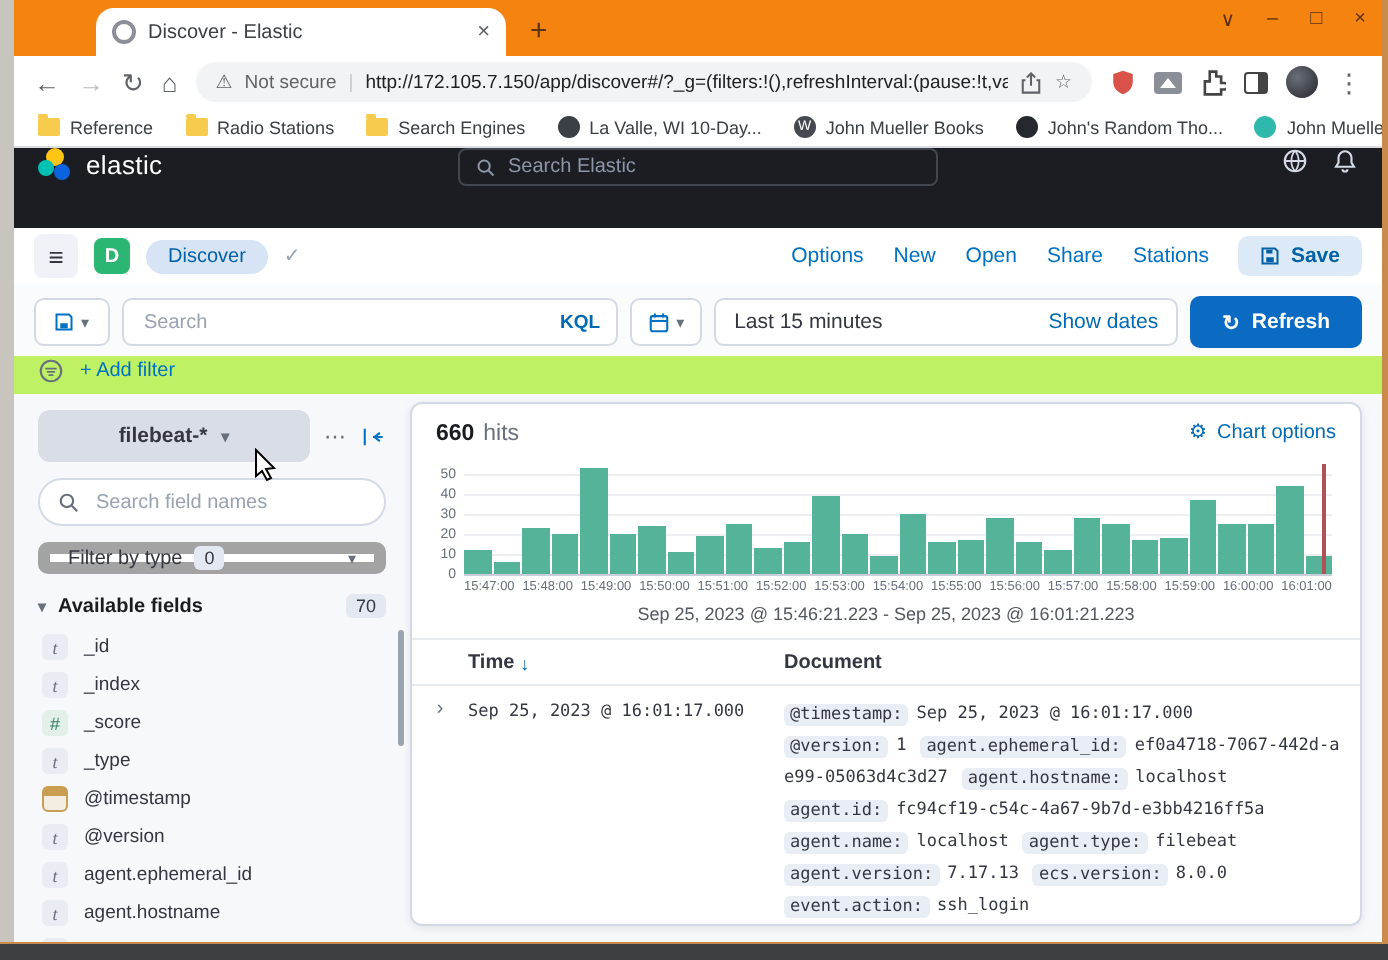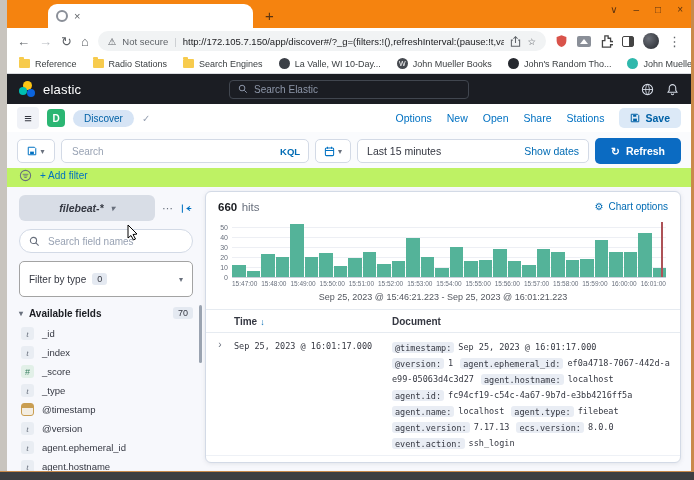--- a/index.html
+++ b/index.html
@@ -142,6 +142,7 @@
     <div class="tabbar">
       <div class="tab">
         <span class="tab-favicon"></span>
+        <span class="tab-title">Discover - Elastic</span>
         <span class="tab-close">×</span>
       </div>
       <span class="newtab">+</span>

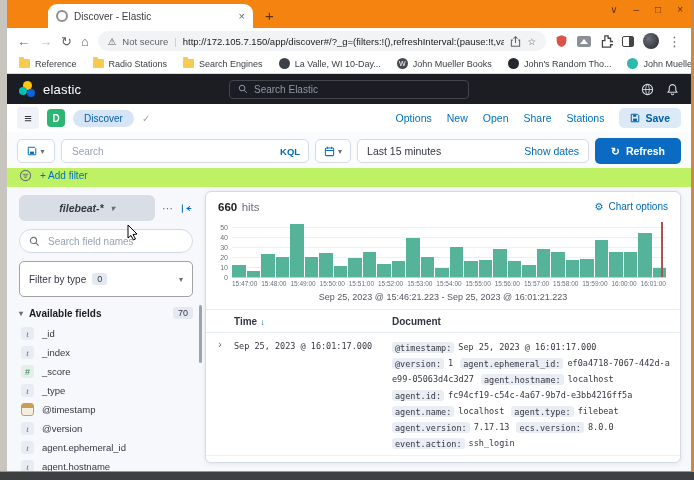--- a/index.html
+++ b/index.html
@@ -41,7 +41,7 @@
   .bk-site{width:11px;height:11px;border-radius:50%;color:#fff;font-size:7px;display:flex;align-items:center;justify-content:center;flex:none;}
 
   
-  .kbheader{height:30px;background:#1B1D23;display:flex;align-items:center;padding:0 12px;flex:none;}
+  .kbheader{height:40px;background:#1B1D23;display:flex;align-items:flex-start;padding:0 12px;flex:none;}
   .kblogo{display:flex;align-items:center;gap:7px;width:180px;}
   .logo-cluster{position:relative;width:17px;height:17px;}
   .logo-cluster i{position:absolute;border-radius:50%;}

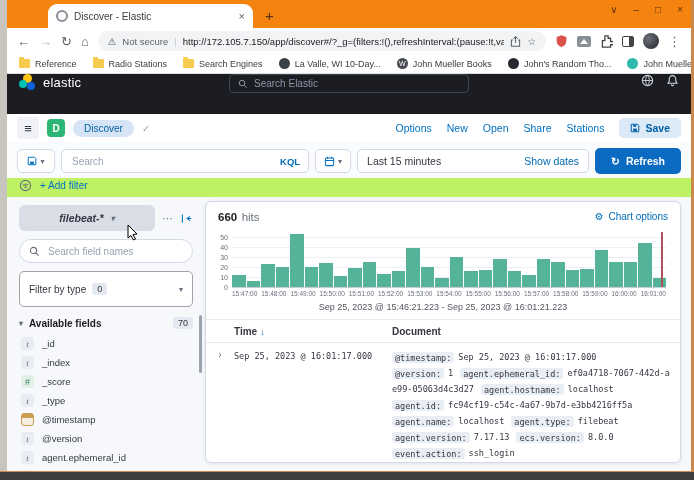--- a/index.html
+++ b/index.html
@@ -84,7 +84,7 @@
   .content{flex:1;display:flex;background:#F7F8FC;overflow:hidden;min-height:0;}
   .sidebar{width:196px;padding:6px 10px 0 12px;flex:none;overflow:hidden;position:relative;}
   .idxrow{display:flex;align-items:center;gap:7px;margin-top:2px;}
-  .idxpill{flex:1;background:#D8DDE6;border-radius:6px;height:26px;display:flex;align-items:center;justify-content:center;gap:7px;font-weight:bold;font-size:10.5px;color:#343741;font-style:italic;}
+  .idxpill{flex:1;background:#D8DDE6;border-radius:6px;height:26px;display:flex;align-items:center;justify-content:center;gap:7px;font-weight:bold;font-size:10.5px;color:#343741;}
   .idx-dots{color:#69707D;font-size:11px;}
   .collapseico{width:13px;height:11px;}
   .fieldsearch{margin-top:8px;height:24px;background:#fff;border:1px solid #D3DAE6;border-radius:12px;display:flex;align-items:center;gap:6px;padding:0 9px;}

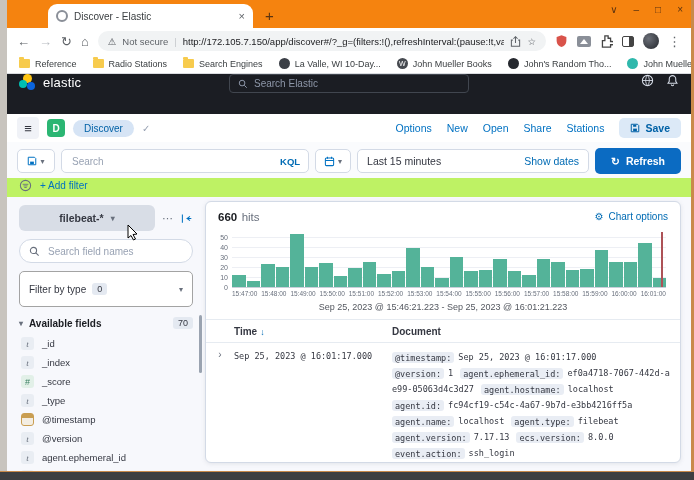--- a/index.html
+++ b/index.html
@@ -90,7 +90,7 @@
   .fieldsearch{margin-top:8px;height:24px;background:#fff;border:1px solid #D3DAE6;border-radius:12px;display:flex;align-items:center;gap:6px;padding:0 9px;}
   .fieldsearch input{border:none;outline:none;flex:1;font-size:10px;color:#343741;background:transparent;font-family:"Liberation Sans",sans-serif;min-width:0;}
   .fieldsearch input::placeholder{color:#98A2B3;}
-  .typerow{margin-top:8px;height:36px;background:#fff;border:1px solid #a3a3a3;border-radius:5px;display:flex;align-items:center;gap:6px;padding:0 9px;font-size:10px;color:#343741;}
+  .typerow{margin-top:8px;height:16px;background:#fff;border:6px solid #a3a3a3;border-radius:5px;display:flex;align-items:center;gap:6px;padding:0 9px;font-size:10px;color:#343741;}
   .cntbadge{background:#E4E9F1;border-radius:3px;padding:1px 5px;font-size:9px;color:#343741;}
   .typerow .chev{margin-left:auto;}
   .availrow{margin-top:10px;display:flex;align-items:center;gap:6px;font-size:10px;font-weight:bold;color:#1A1C21;}

